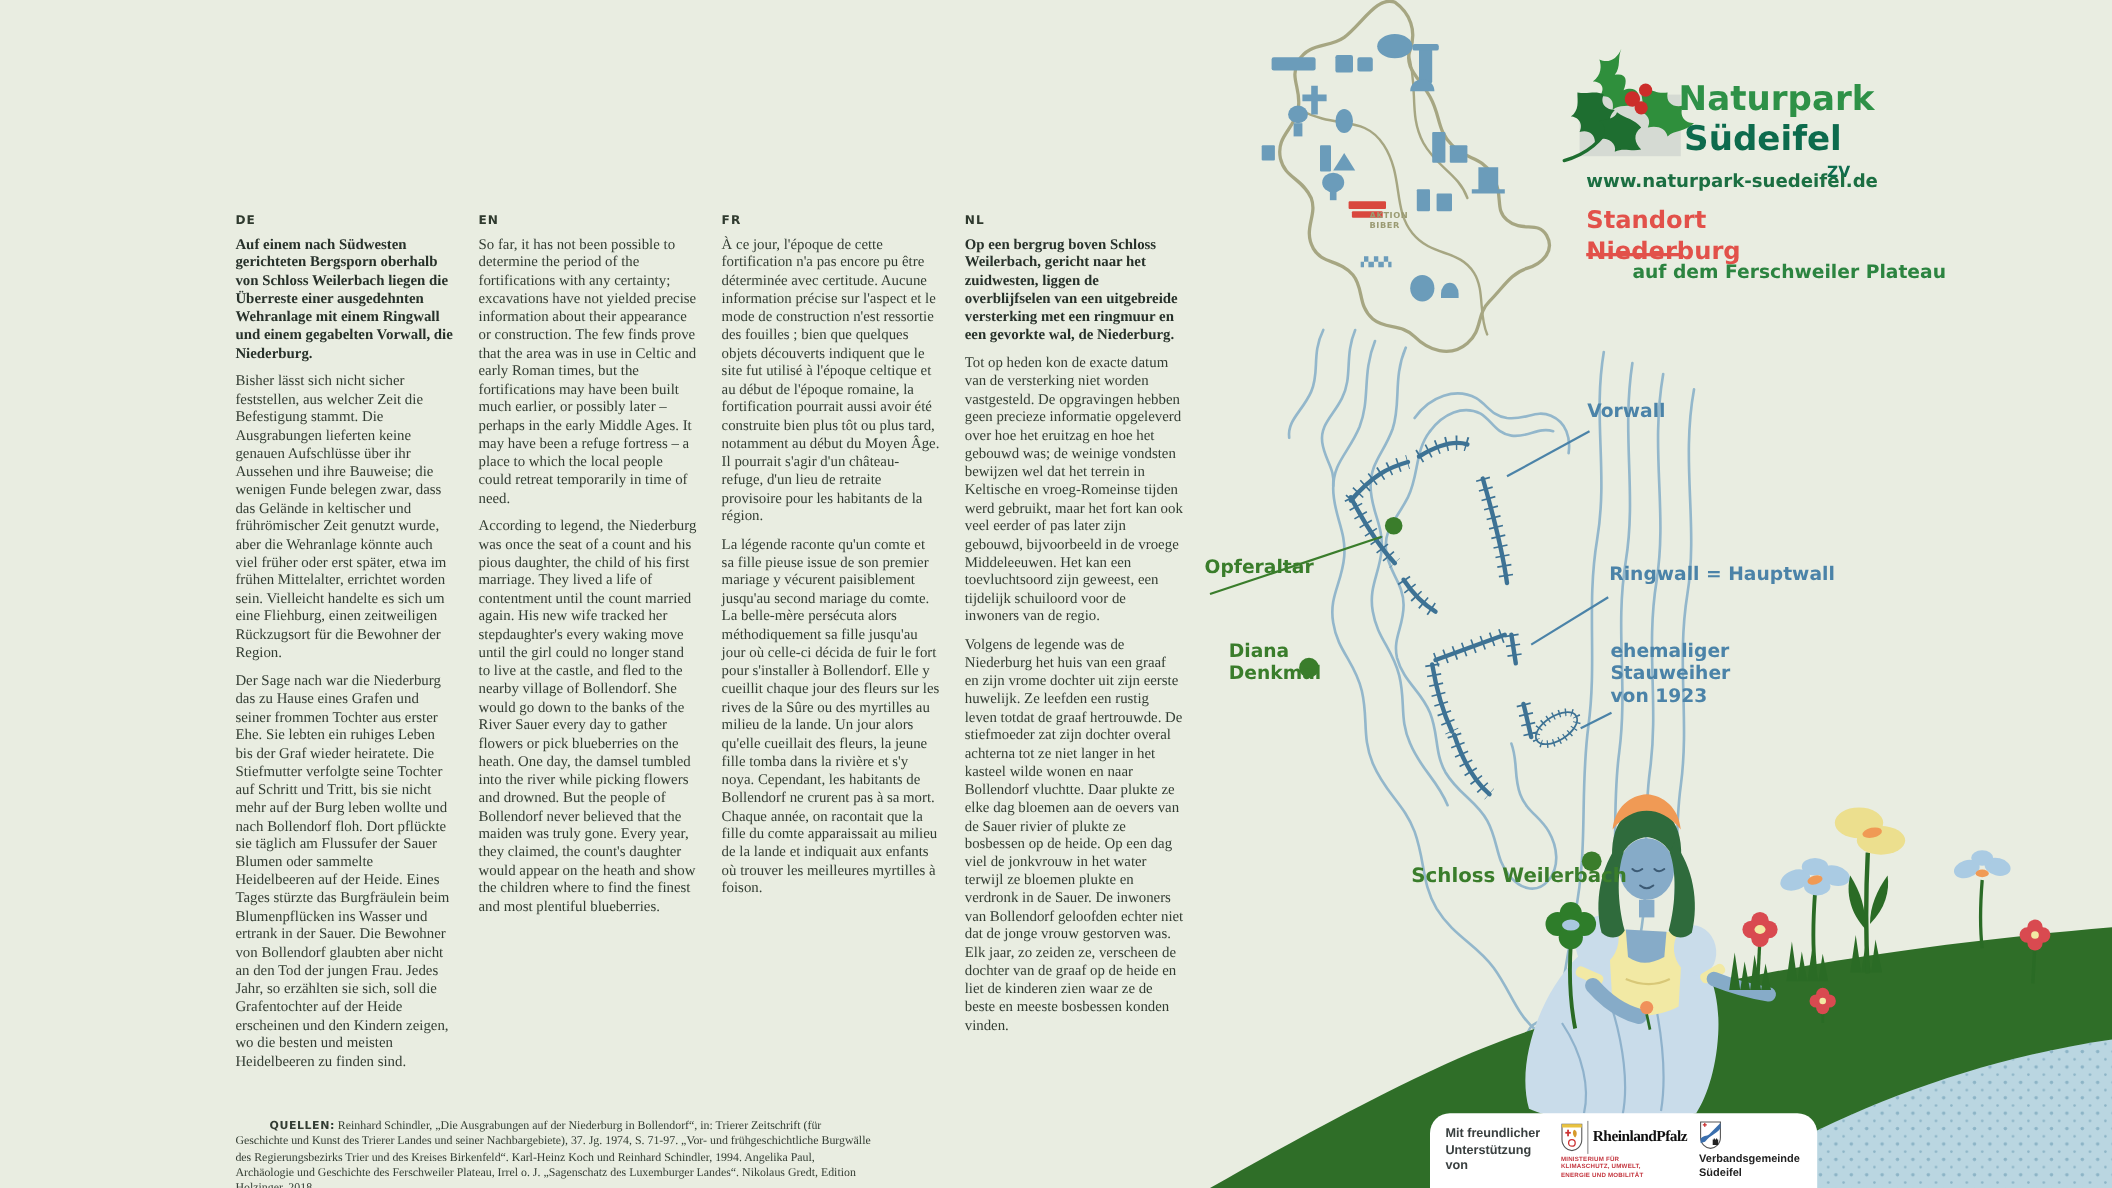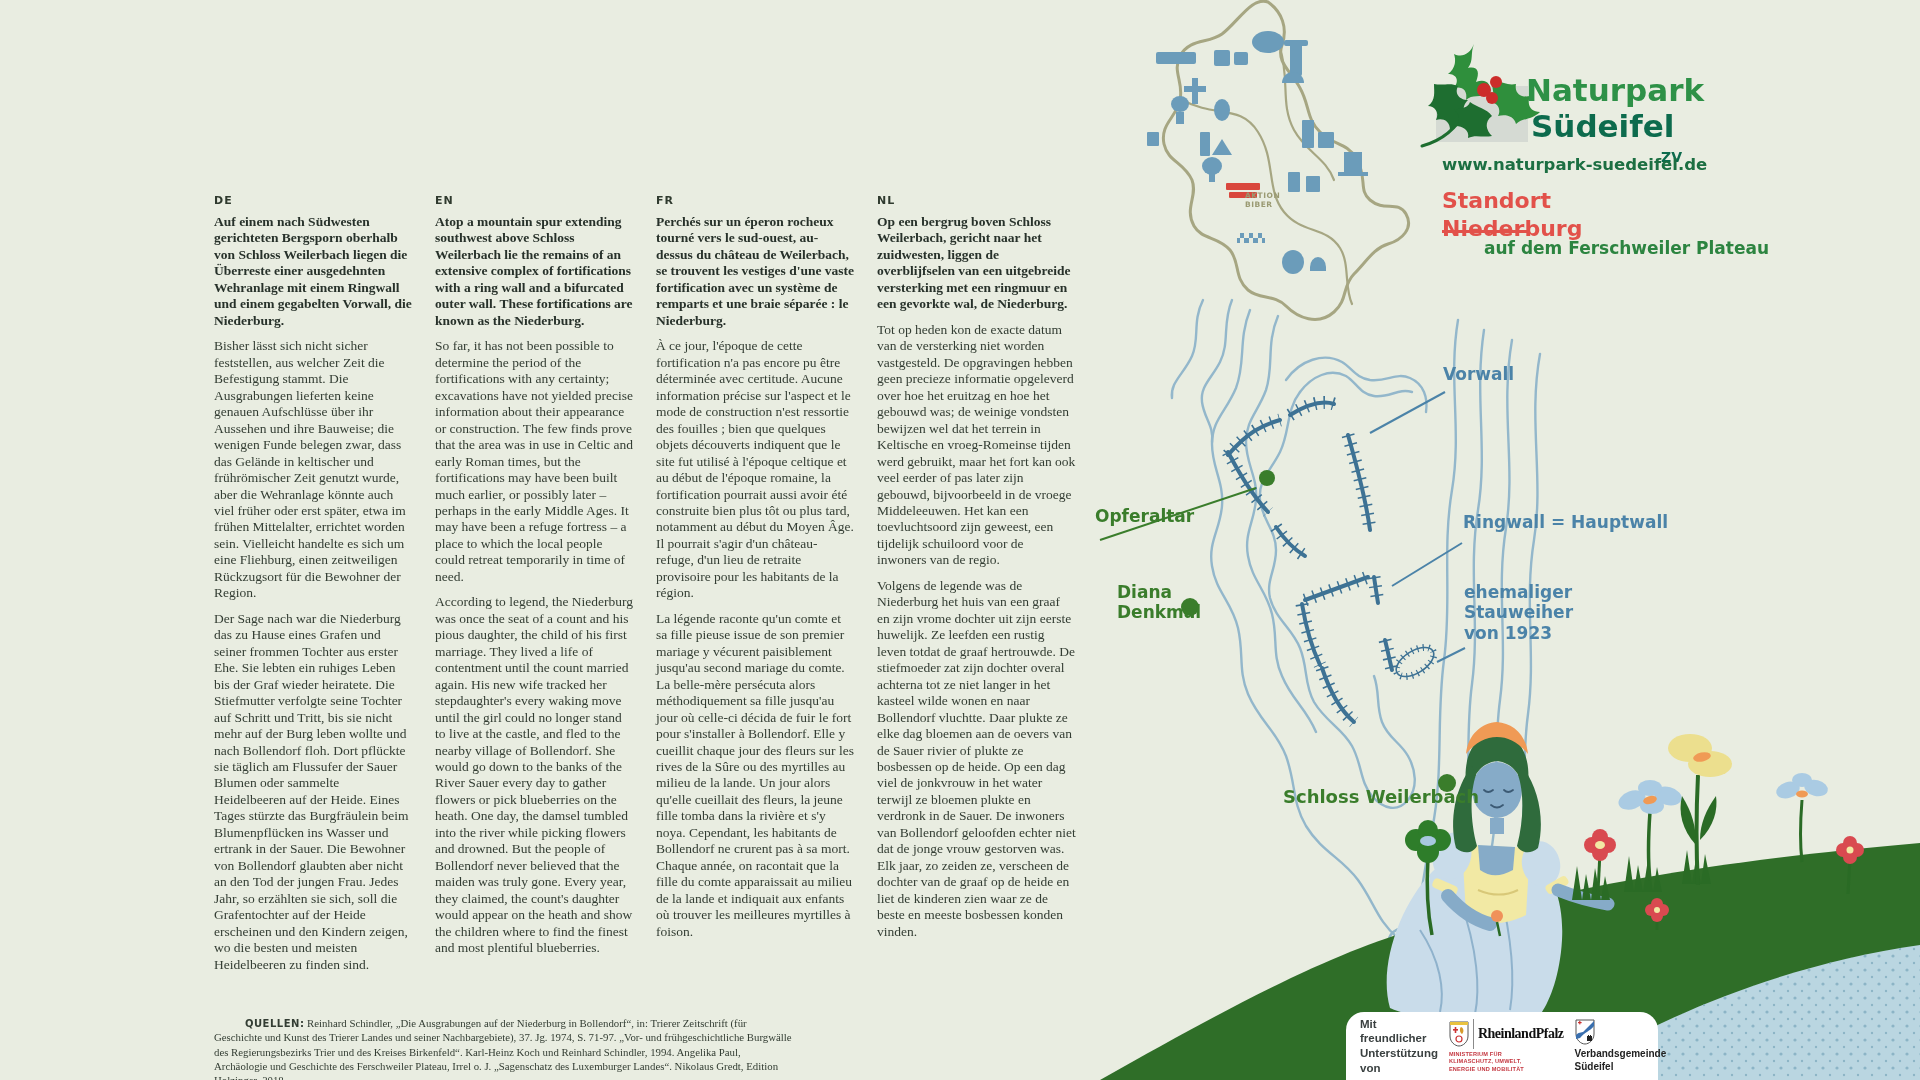--- a/index.html
+++ b/index.html
@@ -84,7 +84,6 @@
     </div>
     <div class="col">
       <div class="lang">EN</div>
-      <p class="intro">Atop a mountain spur extending southwest above Schloss Weilerbach lie the remains of an extensive complex of fortifications with a ring wall and a bifurcated outer wall. These fortifications are known as the Niederburg.</p>
       <p>So far, it has not been possible to determine the period of the fortifications with any certainty; excavations have not yielded precise information about their appearance or construction. The few finds prove that the area was in use in Celtic and early Roman times, but the fortifications may have been built much earlier, or possibly later – perhaps in the early Middle Ages. It may have been a refuge fortress – a place to which the local people could retreat temporarily in time of need.</p>
       <p>According to legend, the Niederburg was once the seat of a count and his pious daughter, the child of his first marriage. They lived a life of contentment until the count married again. His new wife tracked her stepdaughter's every waking move until the girl could no longer stand to live at the castle, and fled to the nearby village of Bollendorf. She would go down to the banks of the River Sauer every day to gather flowers or pick blueberries on the heath. One day, the damsel tumbled into the river while picking flowers and drowned. But the people of Bollendorf never believed that the maiden was truly gone. Every year, they claimed, the count's daughter would appear on the heath and show the children where to find the finest and most plentiful blueberries.</p>
     </div>

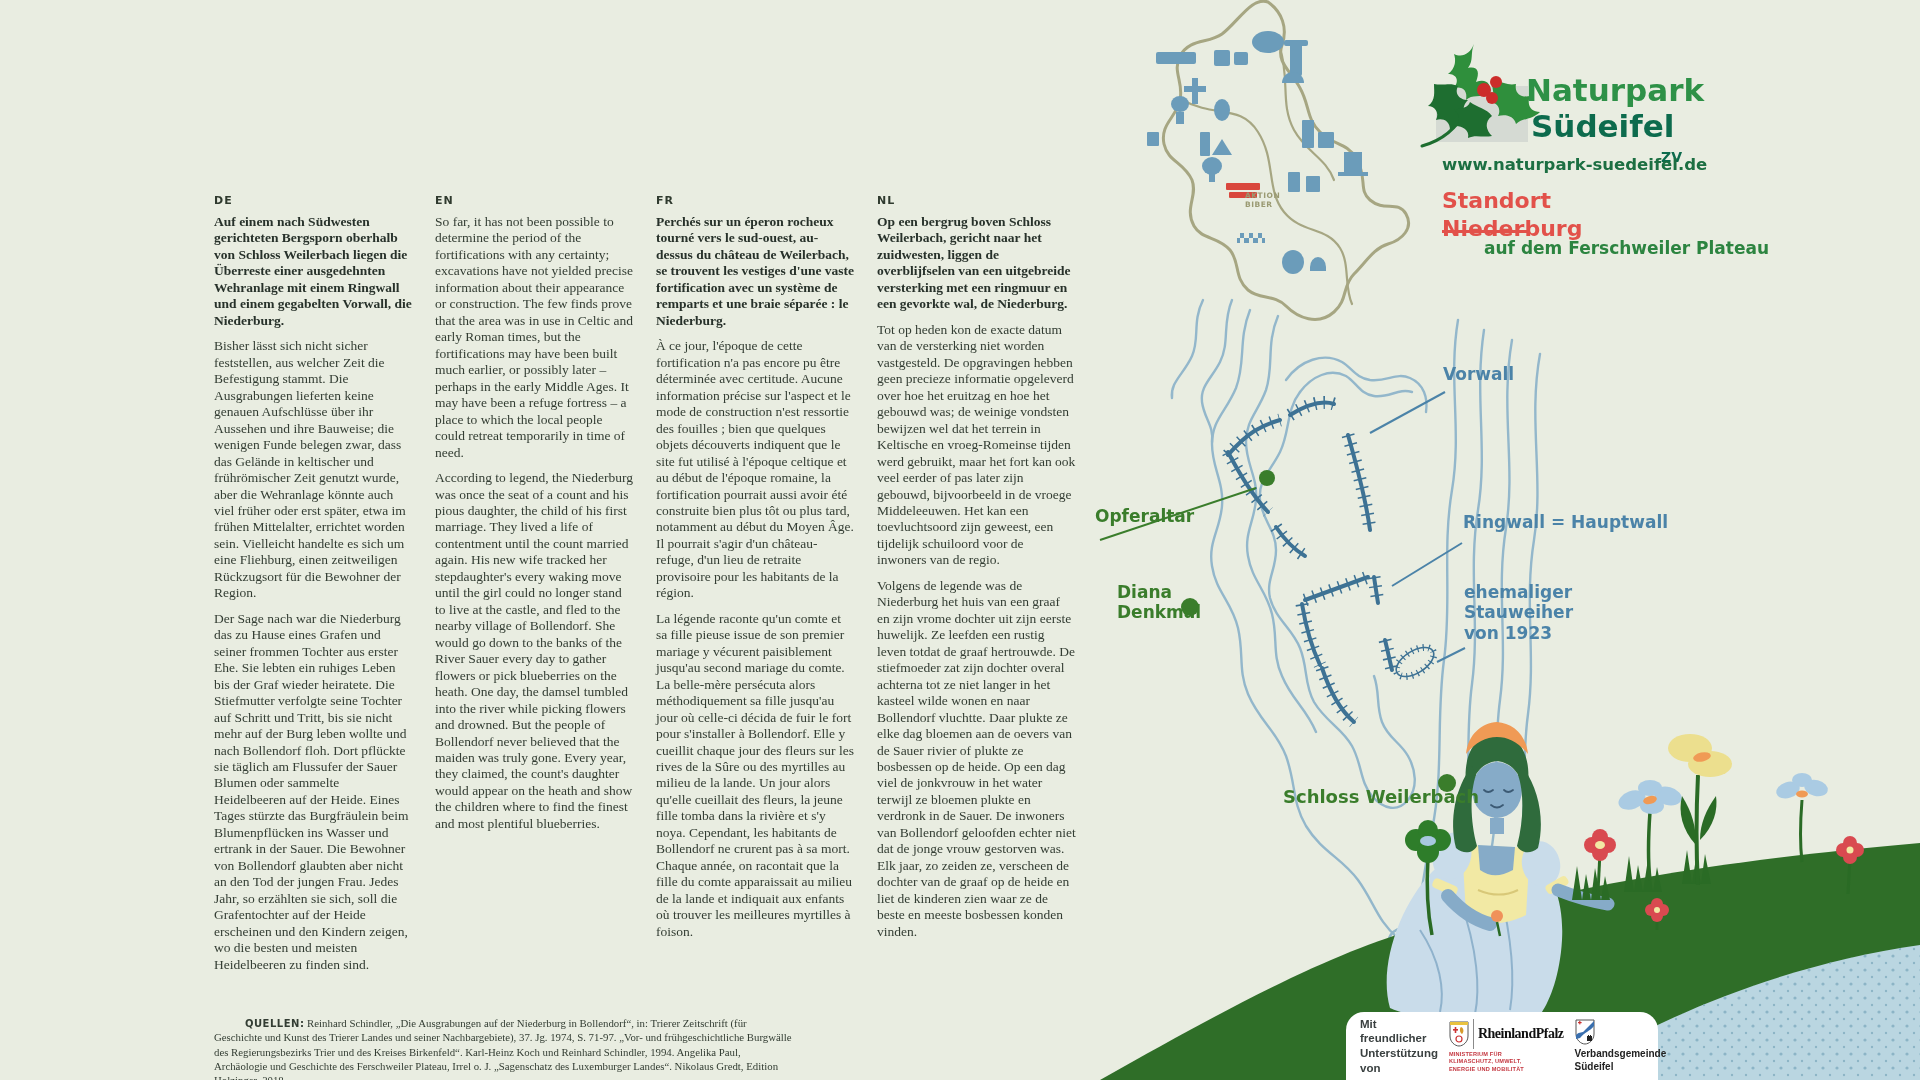--- a/index.html
+++ b/index.html
@@ -89,7 +89,6 @@
     </div>
     <div class="col">
       <div class="lang">FR</div>
-      <p class="intro">Perchés sur un éperon rocheux tourné vers le sud-ouest, au-dessus du château de Weilerbach, se trouvent les vestiges d'une vaste fortification avec un système de remparts et une braie séparée : le Niederburg.</p>
       <p>À ce jour, l'époque de cette fortification n'a pas encore pu être déterminée avec certitude. Aucune information précise sur l'aspect et le mode de construction n'est ressortie des fouilles ; bien que quelques objets découverts indiquent que le site fut utilisé à l'époque celtique et au début de l'époque romaine, la fortification pourrait aussi avoir été construite bien plus tôt ou plus tard, notamment au début du Moyen Âge. Il pourrait s'agir d'un château-refuge, d'un lieu de retraite provisoire pour les habitants de la région.</p>
       <p>La légende raconte qu'un comte et sa fille pieuse issue de son premier mariage y vécurent paisiblement jusqu'au second mariage du comte. La belle-mère persécuta alors méthodiquement sa fille jusqu'au jour où celle-ci décida de fuir le fort pour s'installer à Bollendorf. Elle y cueillit chaque jour des fleurs sur les rives de la Sûre ou des myrtilles au milieu de la lande. Un jour alors qu'elle cueillait des fleurs, la jeune fille tomba dans la rivière et s'y noya. Cependant, les habitants de Bollendorf ne crurent pas à sa mort. Chaque année, on racontait que la fille du comte apparaissait au milieu de la lande et indiquait aux enfants où trouver les meilleures myrtilles à foison.</p>
     </div>

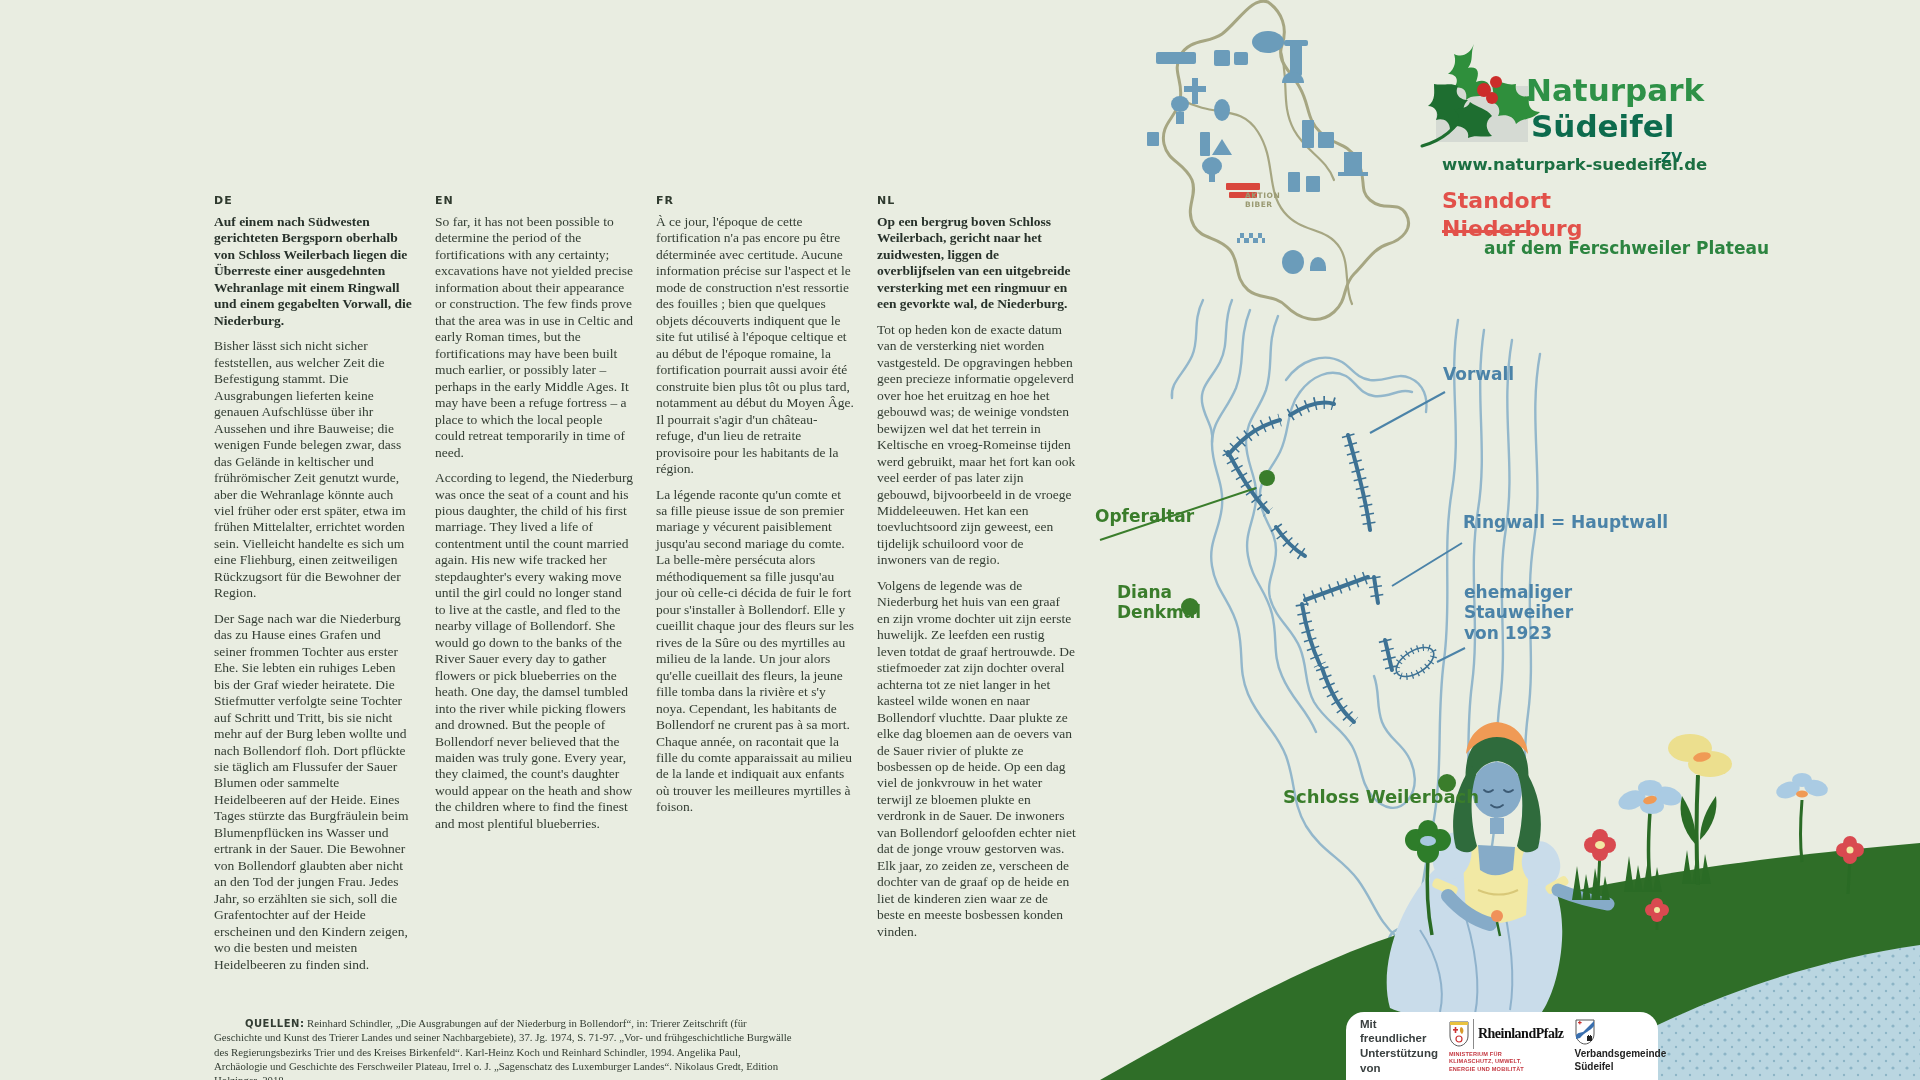--- a/index.html
+++ b/index.html
@@ -57,8 +57,8 @@
   .maplabel.blue{color:#4b83a8;}
   .maplabel.green{color:#3a7d2b;}
   
-  .support{position:absolute;left:1300px;top:1012px;width:312px;height:68px;background:#ffffff;
-           border-radius:18px 18px 0 0;display:flex;align-items:center;gap:11px;padding:0 14px;box-sizing:border-box;z-index:6;margin-left:46px;}
+  .support{position:absolute;left:1300px;top:1012px;width:352px;height:68px;background:#ffffff;
+           border-radius:18px 18px 0 0;display:flex;align-items:center;gap:11px;padding:0 14px;box-sizing:border-box;z-index:6;}
   .support .stext{width:94px;font-size:11.5px;font-weight:600;color:#3a4040;line-height:1.28;}
   .logo-rlp{display:flex;flex-direction:column;gap:2px;}
   .logo-rlp .toprow{display:flex;align-items:center;gap:4px;}

